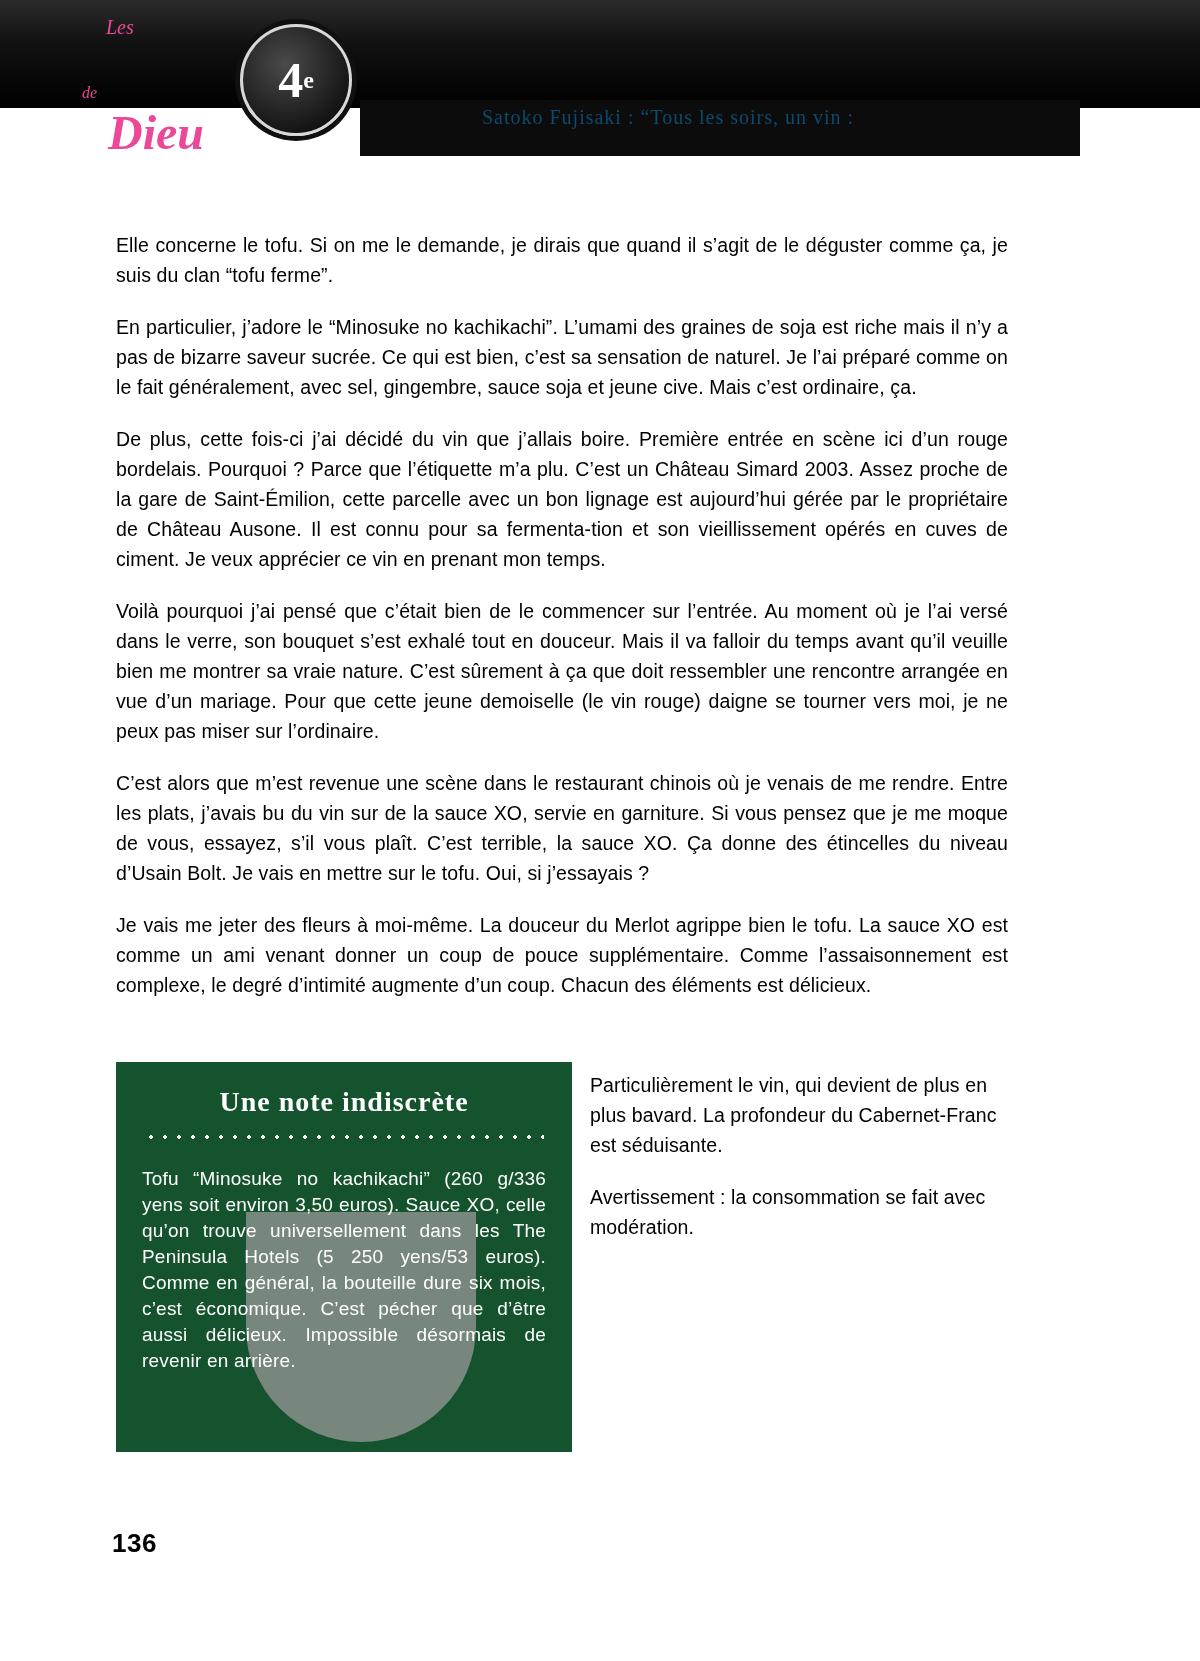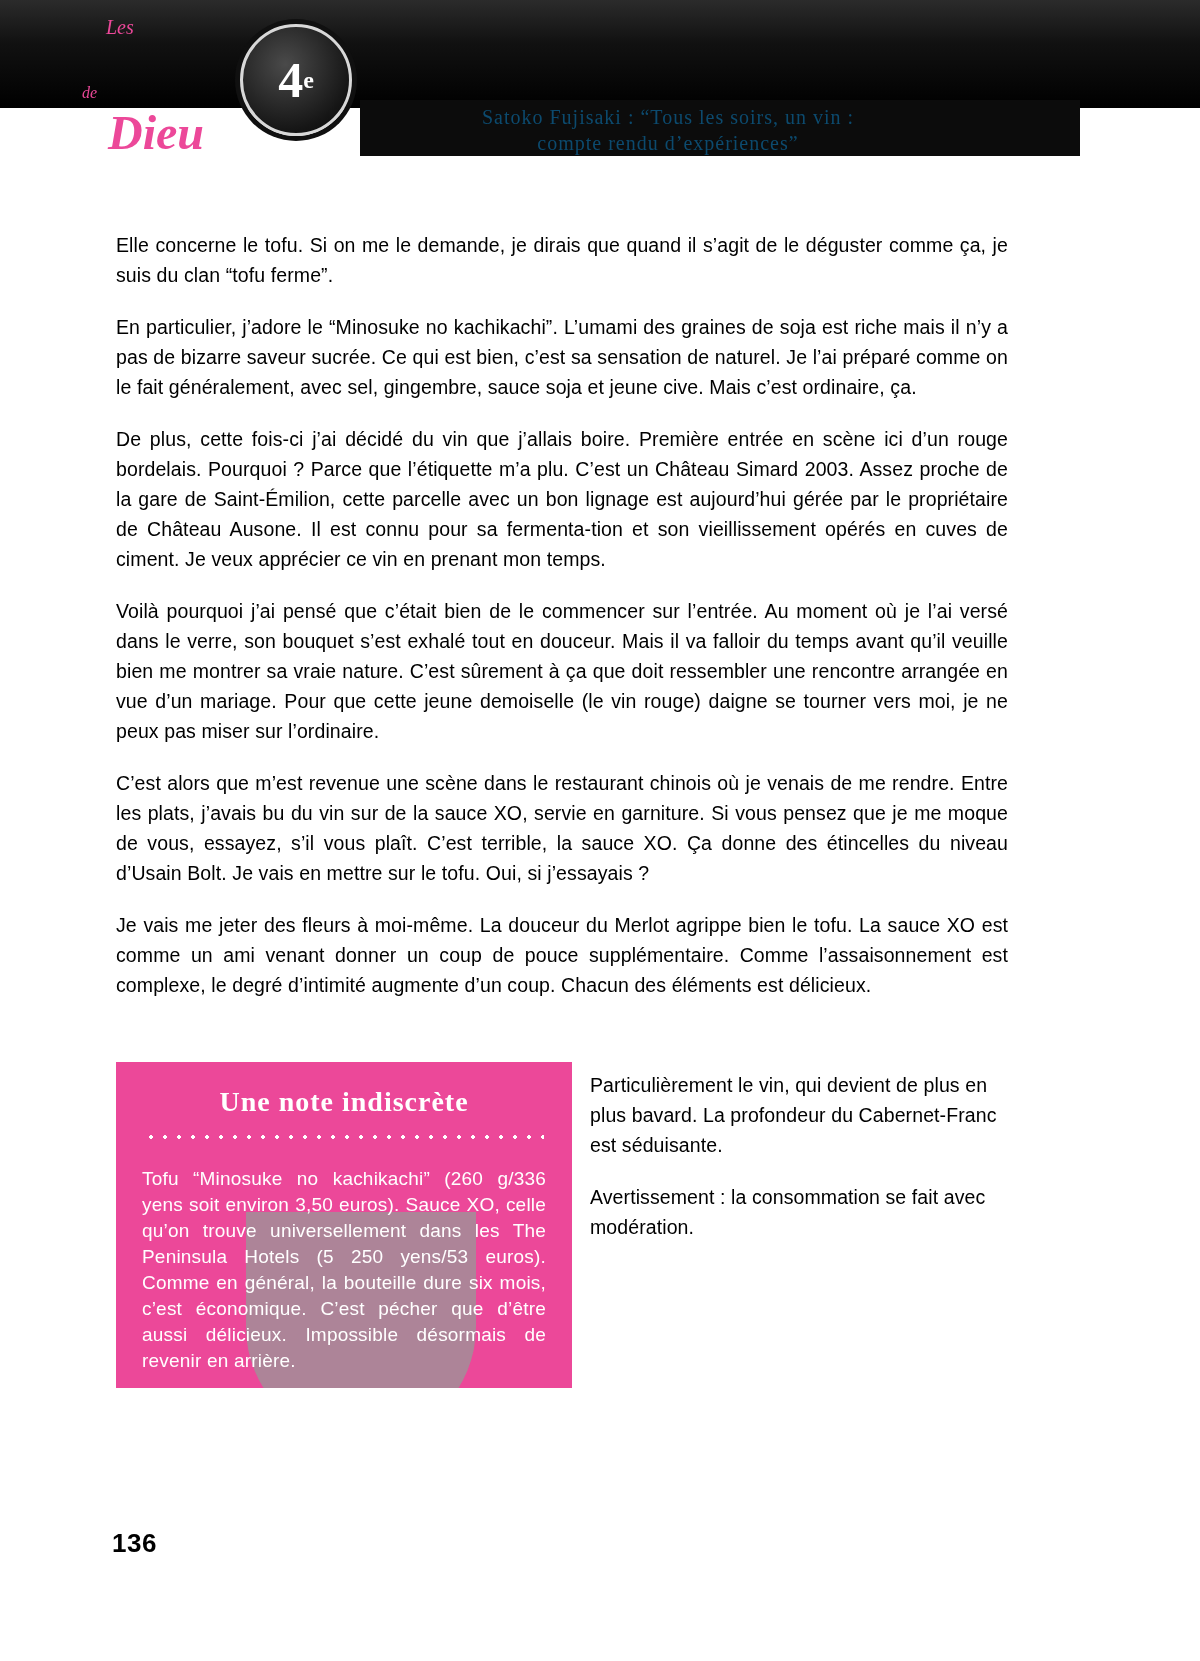--- a/index.html
+++ b/index.html
@@ -267,7 +267,6 @@
 
   <div class="header-subtitle">
     <div>Satoko Fujisaki : “Tous les soirs, un vin :</div>
-    <div>compte rendu d’expériences”</div>
   </div>
 </div>
 

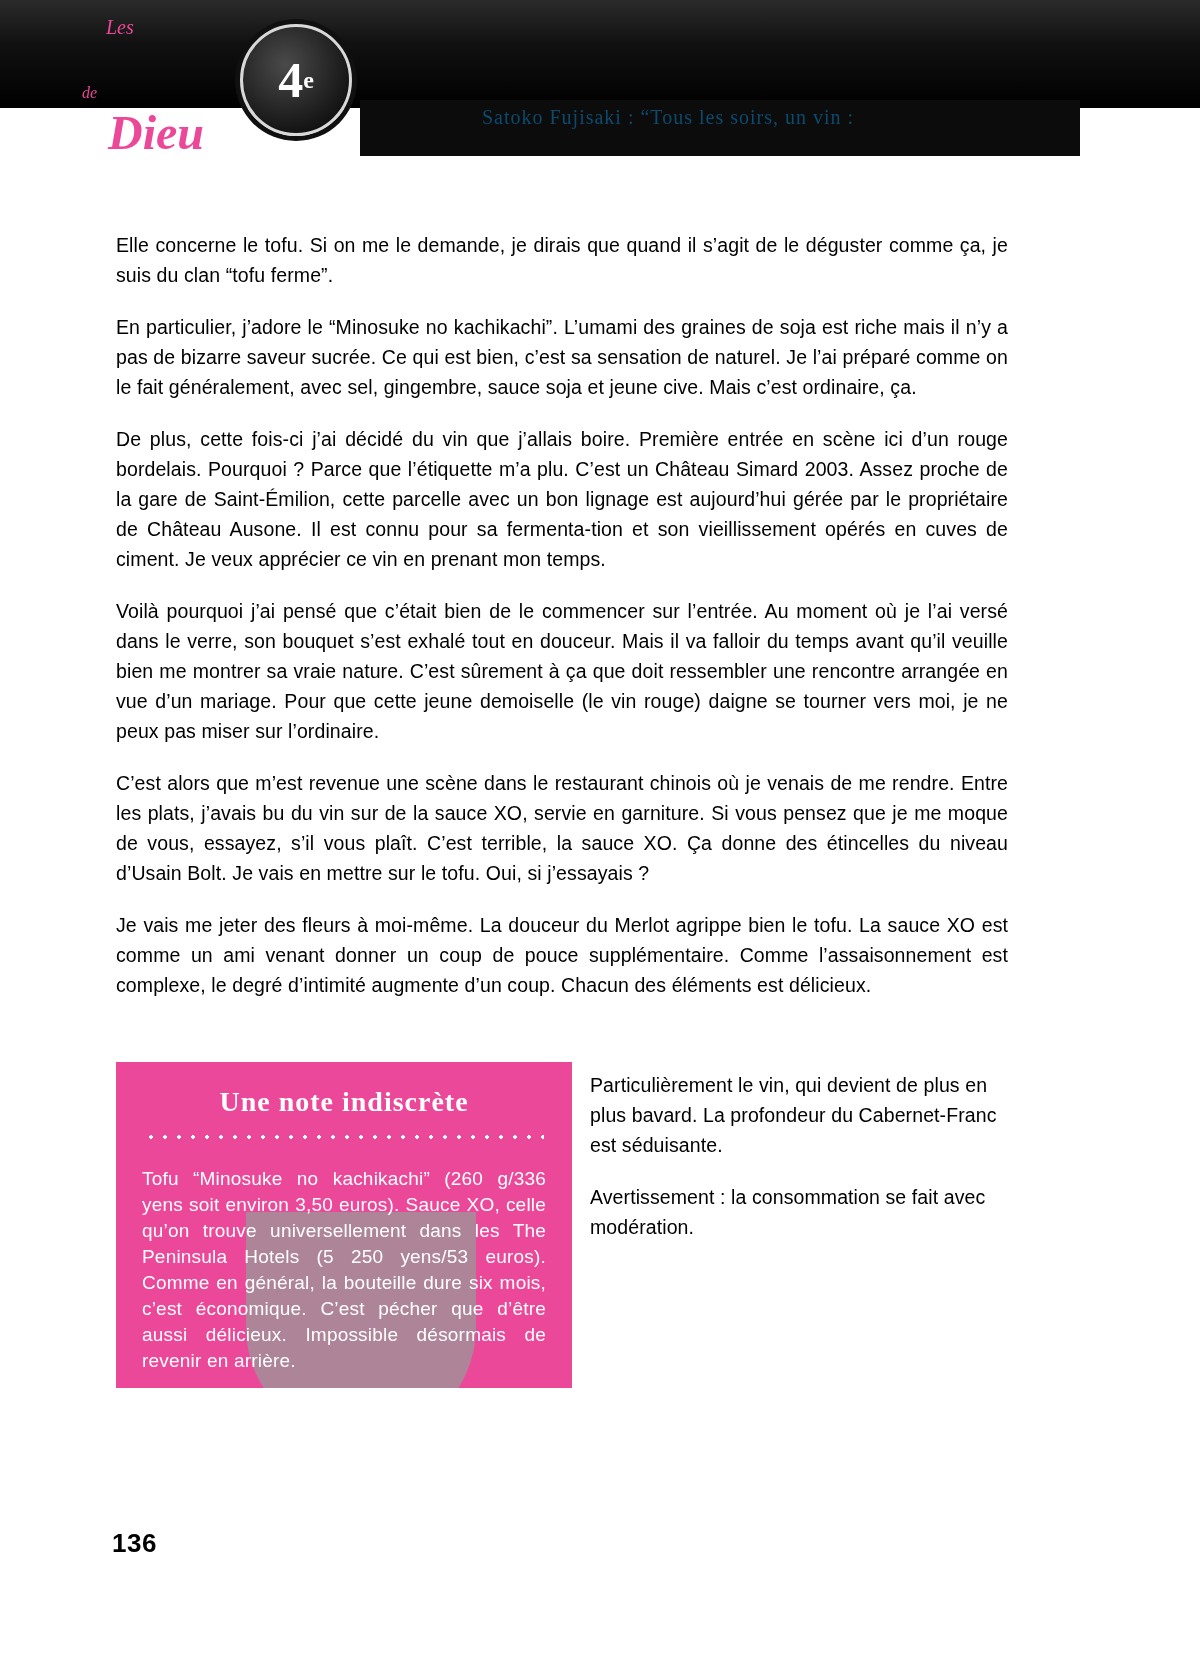--- a/index.html
+++ b/index.html
@@ -179,8 +179,8 @@
     left: 0;
     top: 0;
     width: 456px;
-    height: 326px;
-    background: #ec4899;
+    height: 390px;
+    background: #14532d;
     overflow: hidden;
   }
   .note-box .deco {

